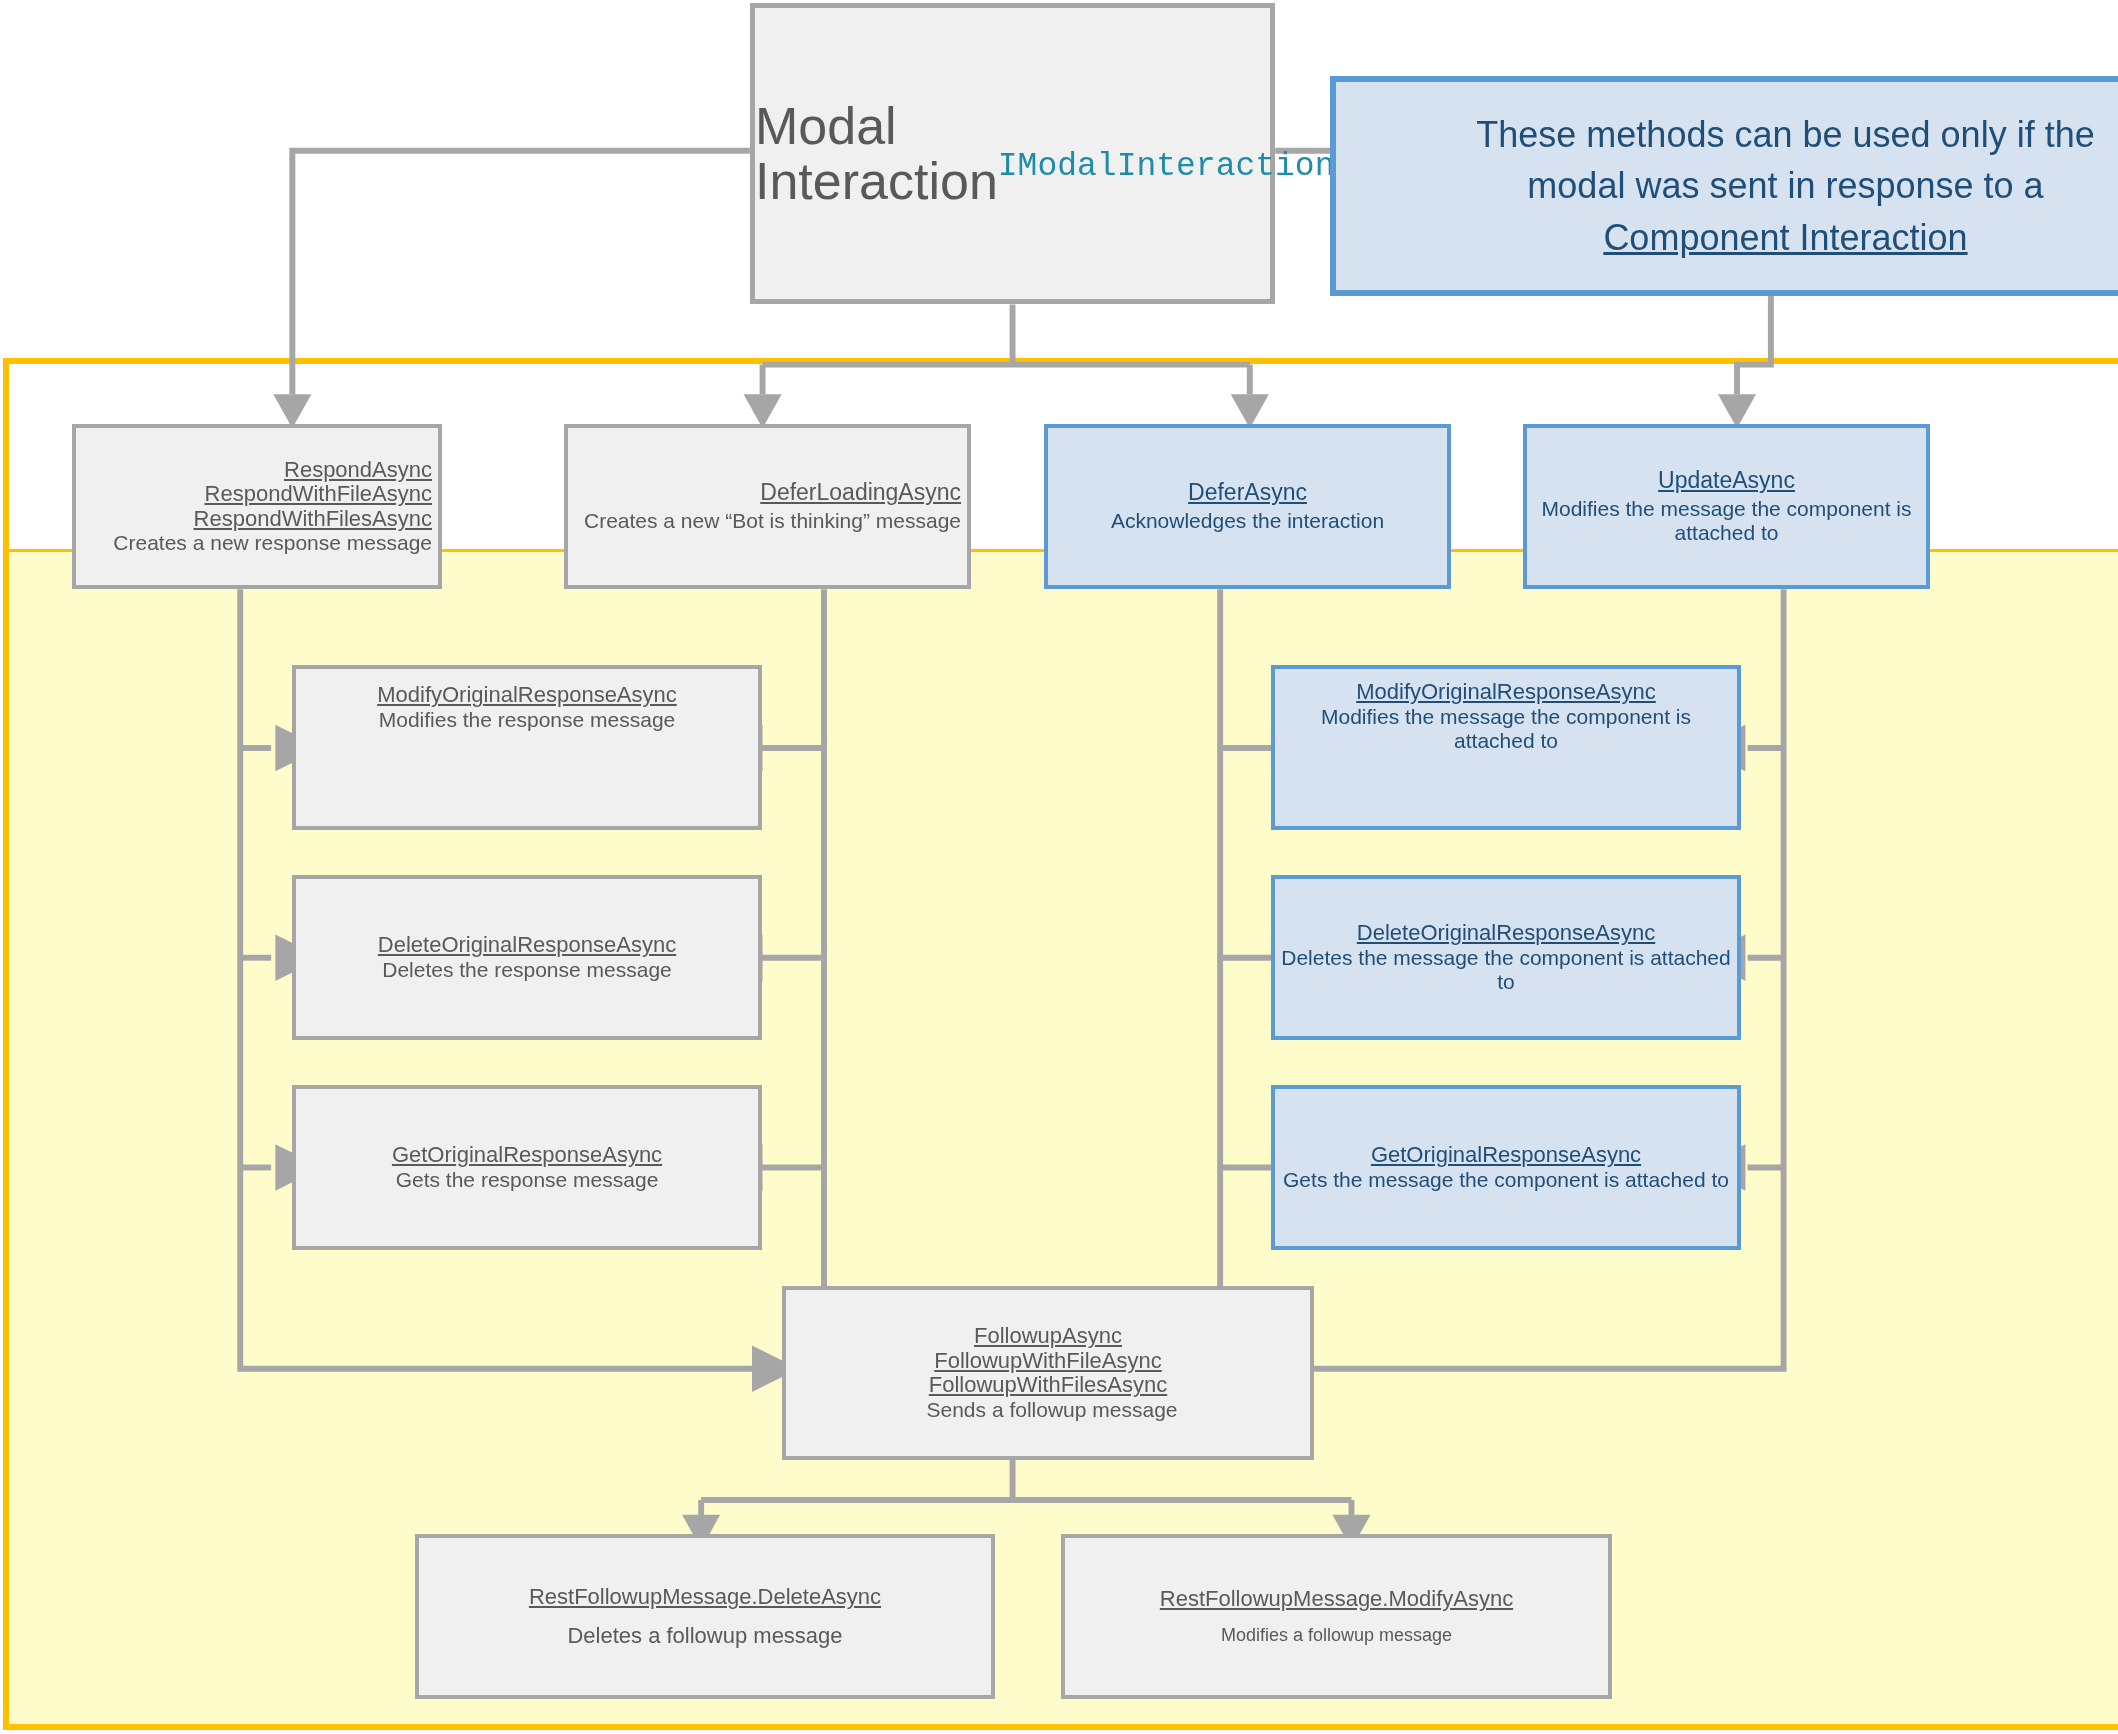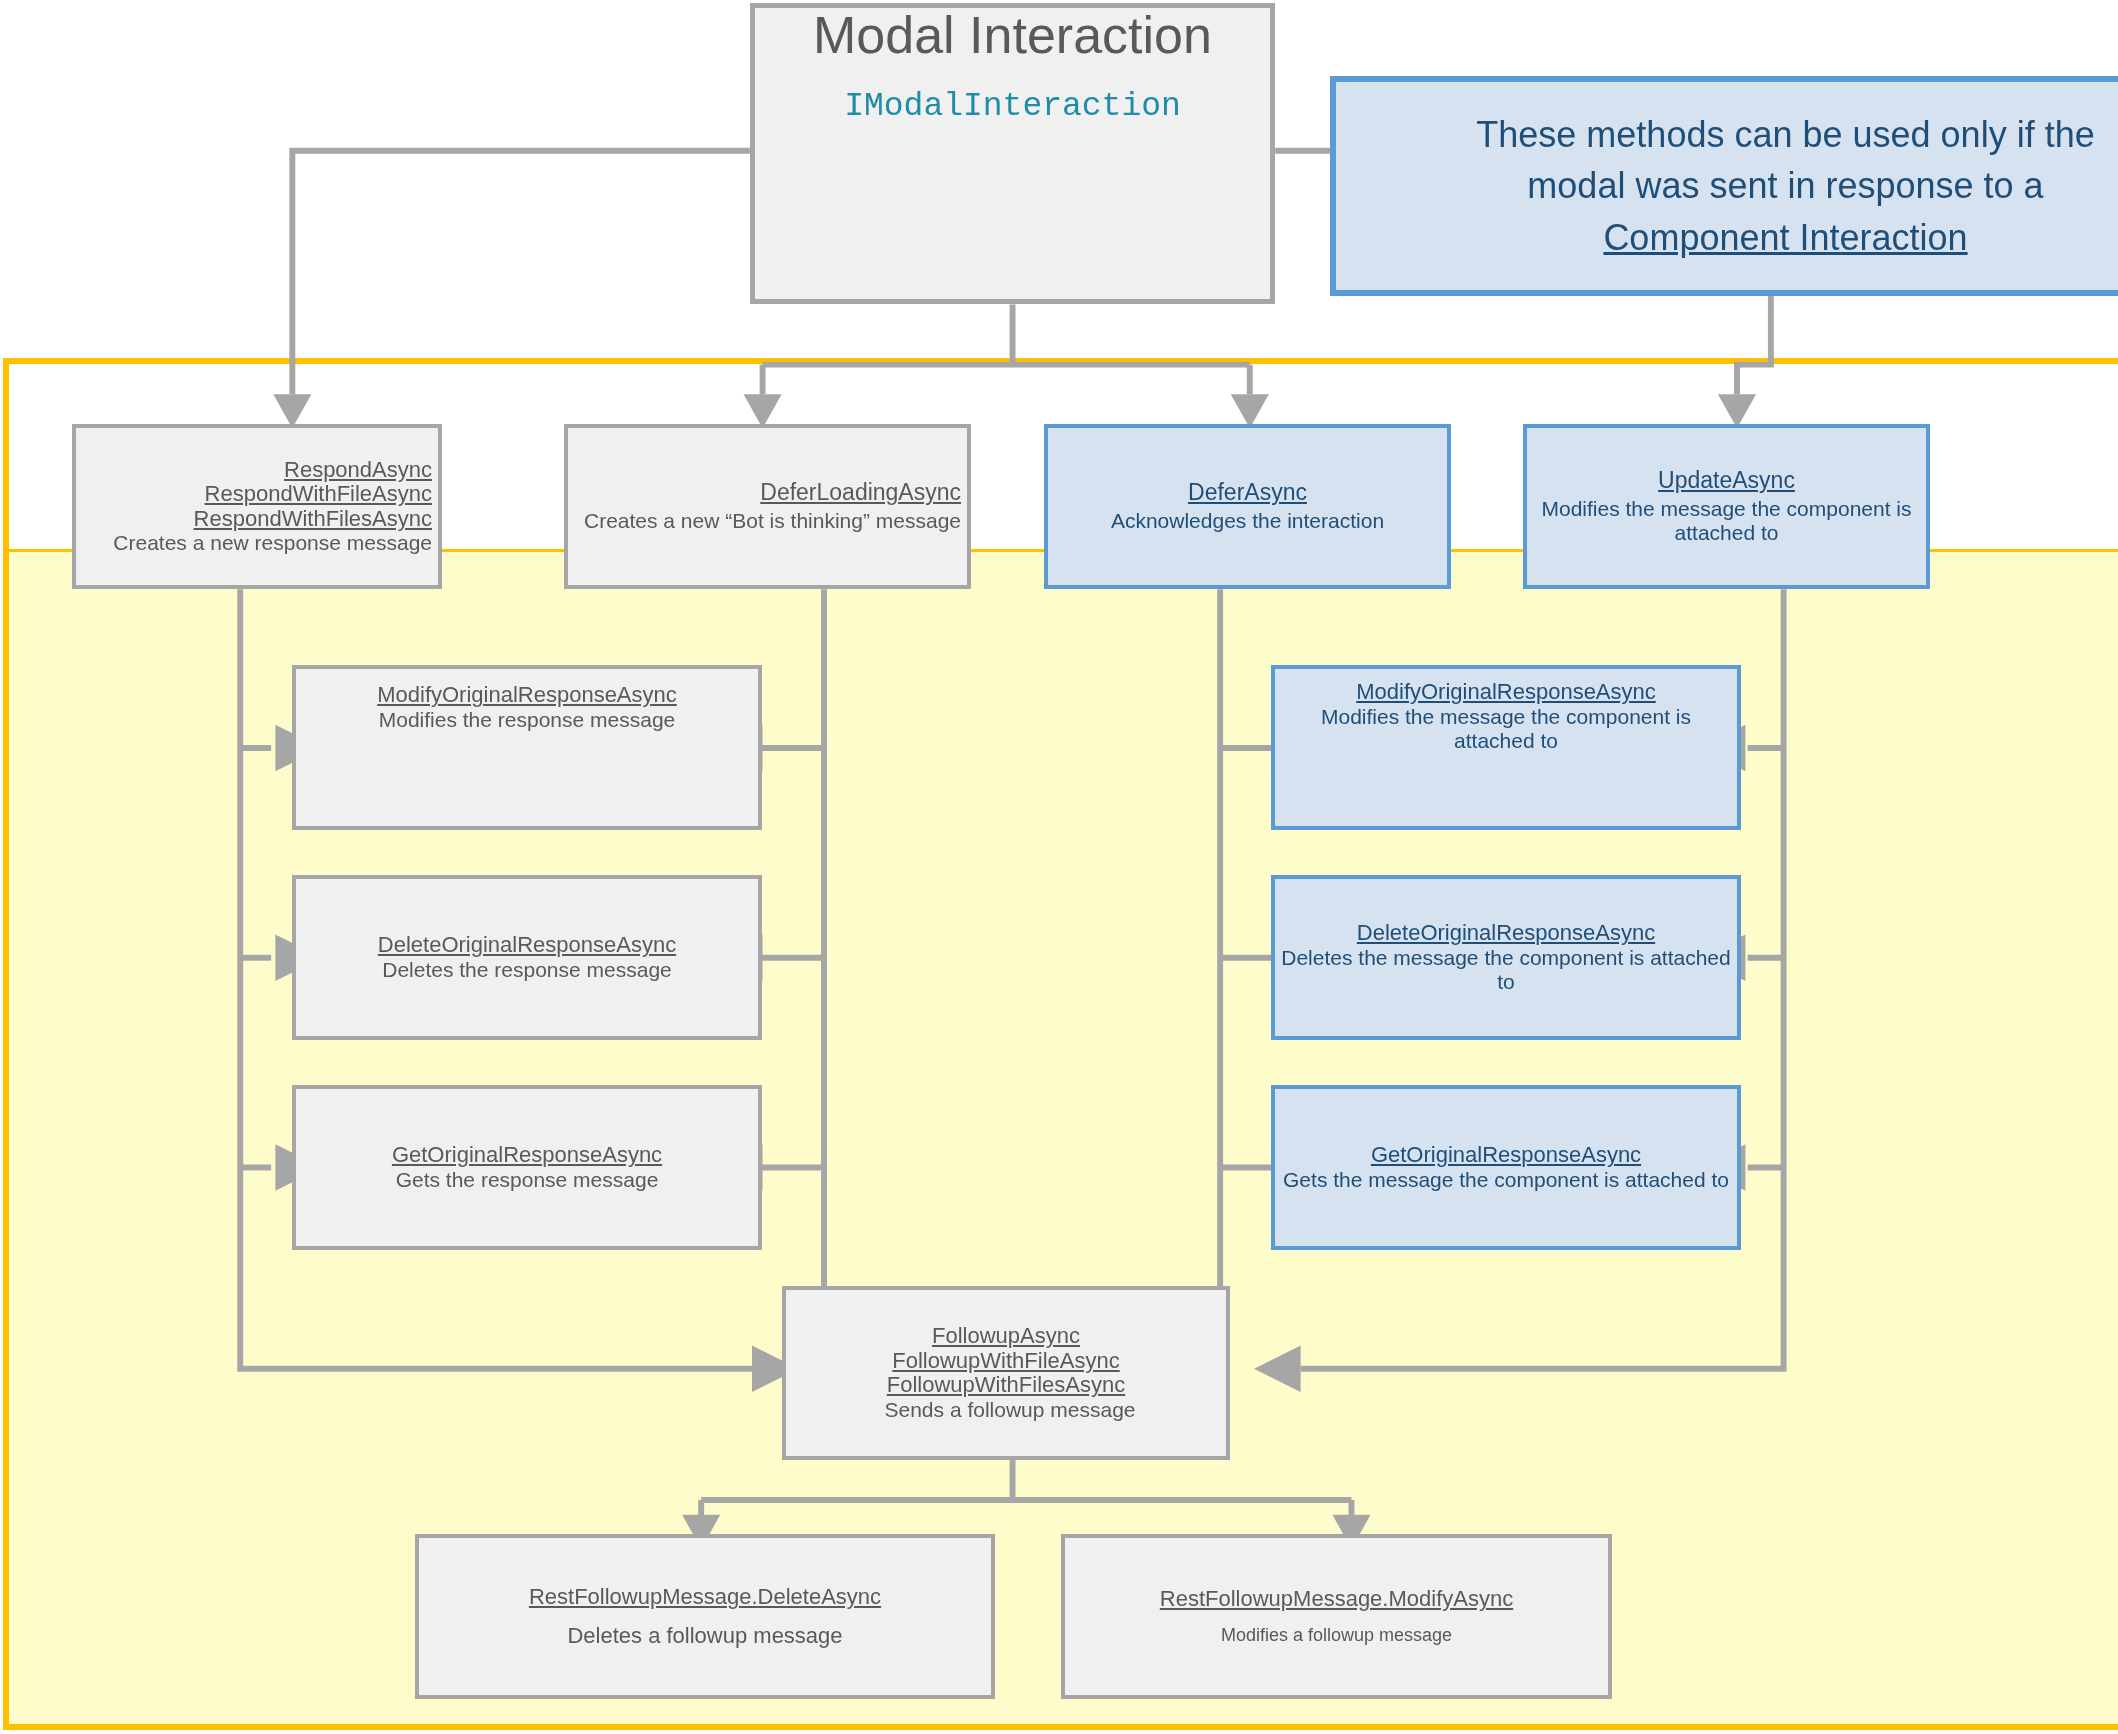--- a/index.html
+++ b/index.html
@@ -25,7 +25,7 @@
   
   #root-node{left:750px;top:3.4px;width:525px;height:301px;
       background:#F0F0F0;border:5.1px solid #A6A6A6;box-sizing:border-box;
-      position:absolute;display:flex;flex-direction:column;
+      position:absolute;display:flex;flex-direction:row;
       align-items:center;justify-content:flex-start;}
   #root-title{font-size:52px;color:#595959;line-height:1.05;}
   #root-iface{font-family:"Liberation Mono",monospace;font-size:33px;color:#1F8CA8;margin-top:25.4px;}

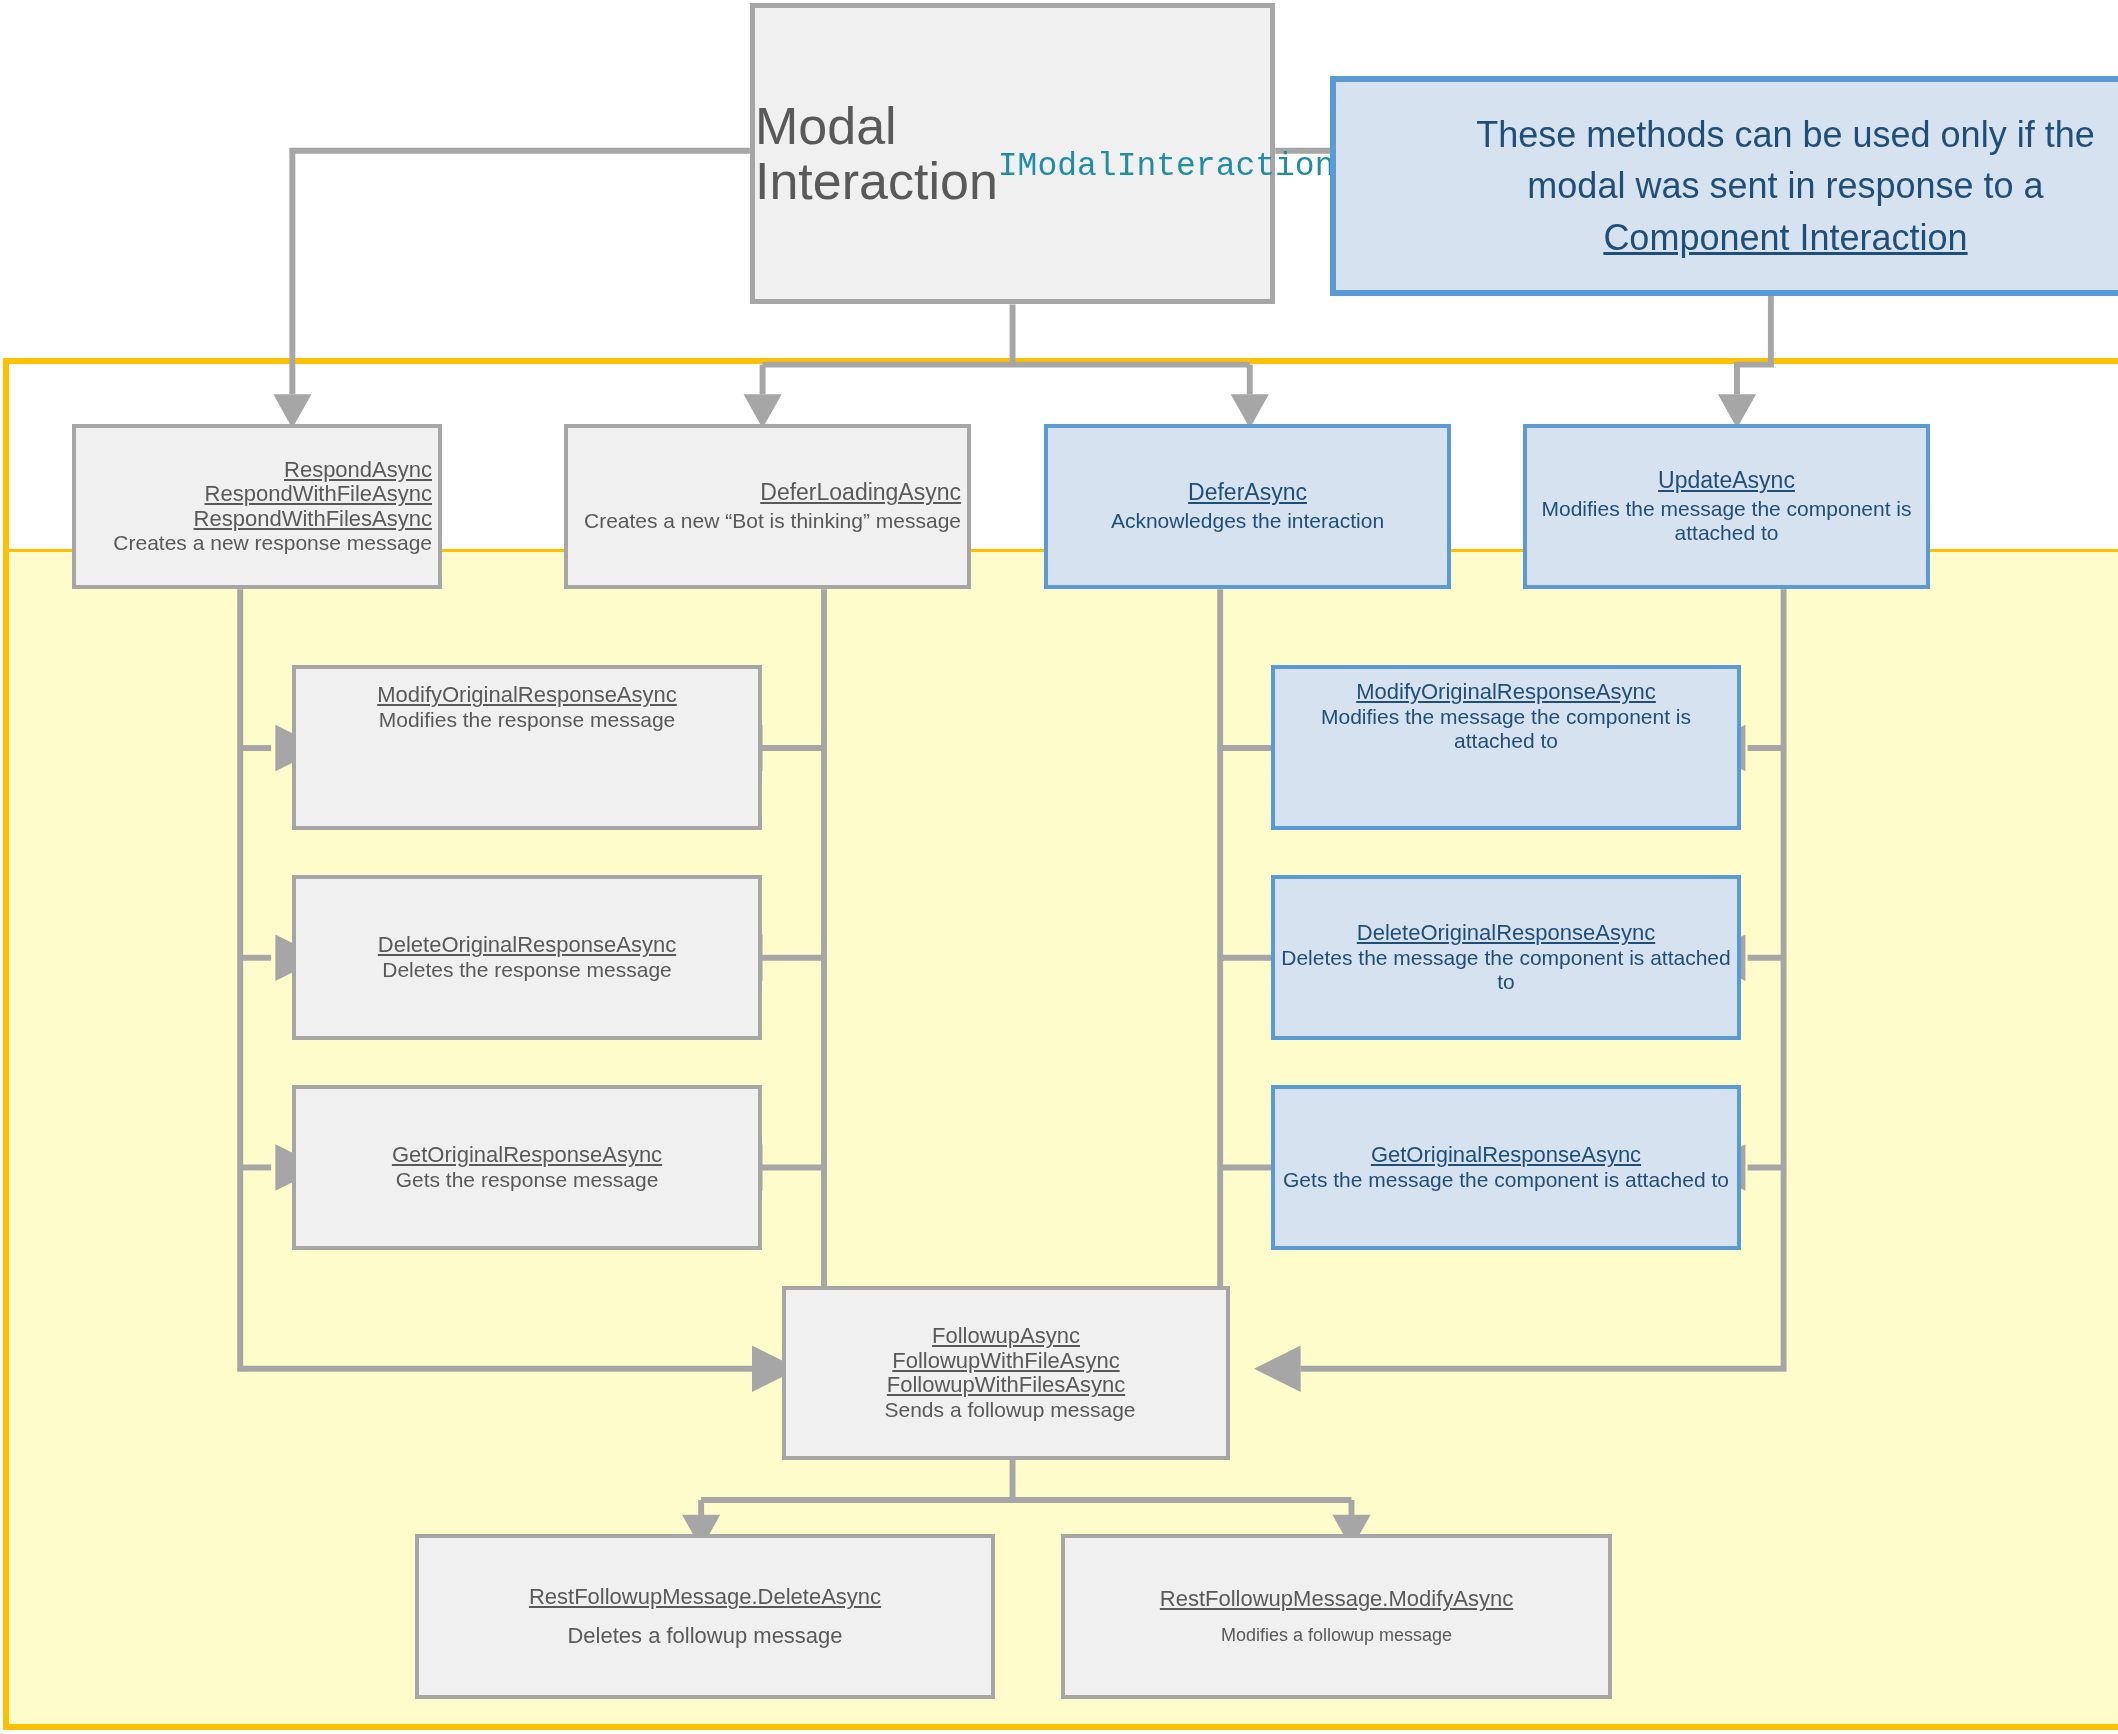--- a/index.html
+++ b/index.html
@@ -230,7 +230,7 @@
     <div class="m-desc" style="font-size:21px;">Gets  the message the component is attached to</div>
   </div>
 
-  <div class="node gray" style="left:782px;top:1286px;width:448px;height:174px;font-size:22px;">
+  <div class="node gray" style="left:782px;top:1286px;width:532px;height:174px;font-size:22px;">
     <div class="m-title">FollowupAsync</div>
     <div class="m-title">FollowupWithFileAsync</div>
     <div class="m-title">FollowupWithFilesAsync</div>

